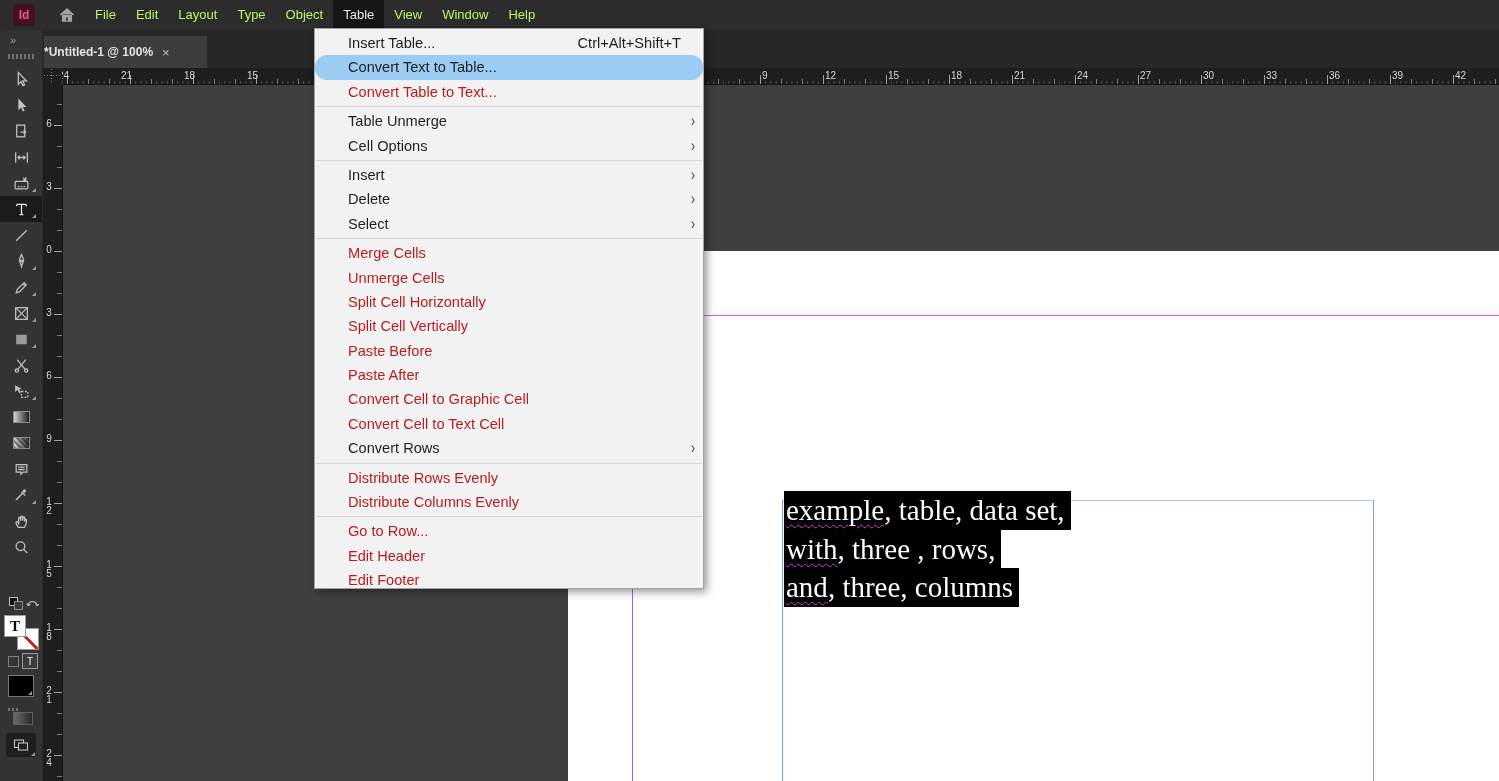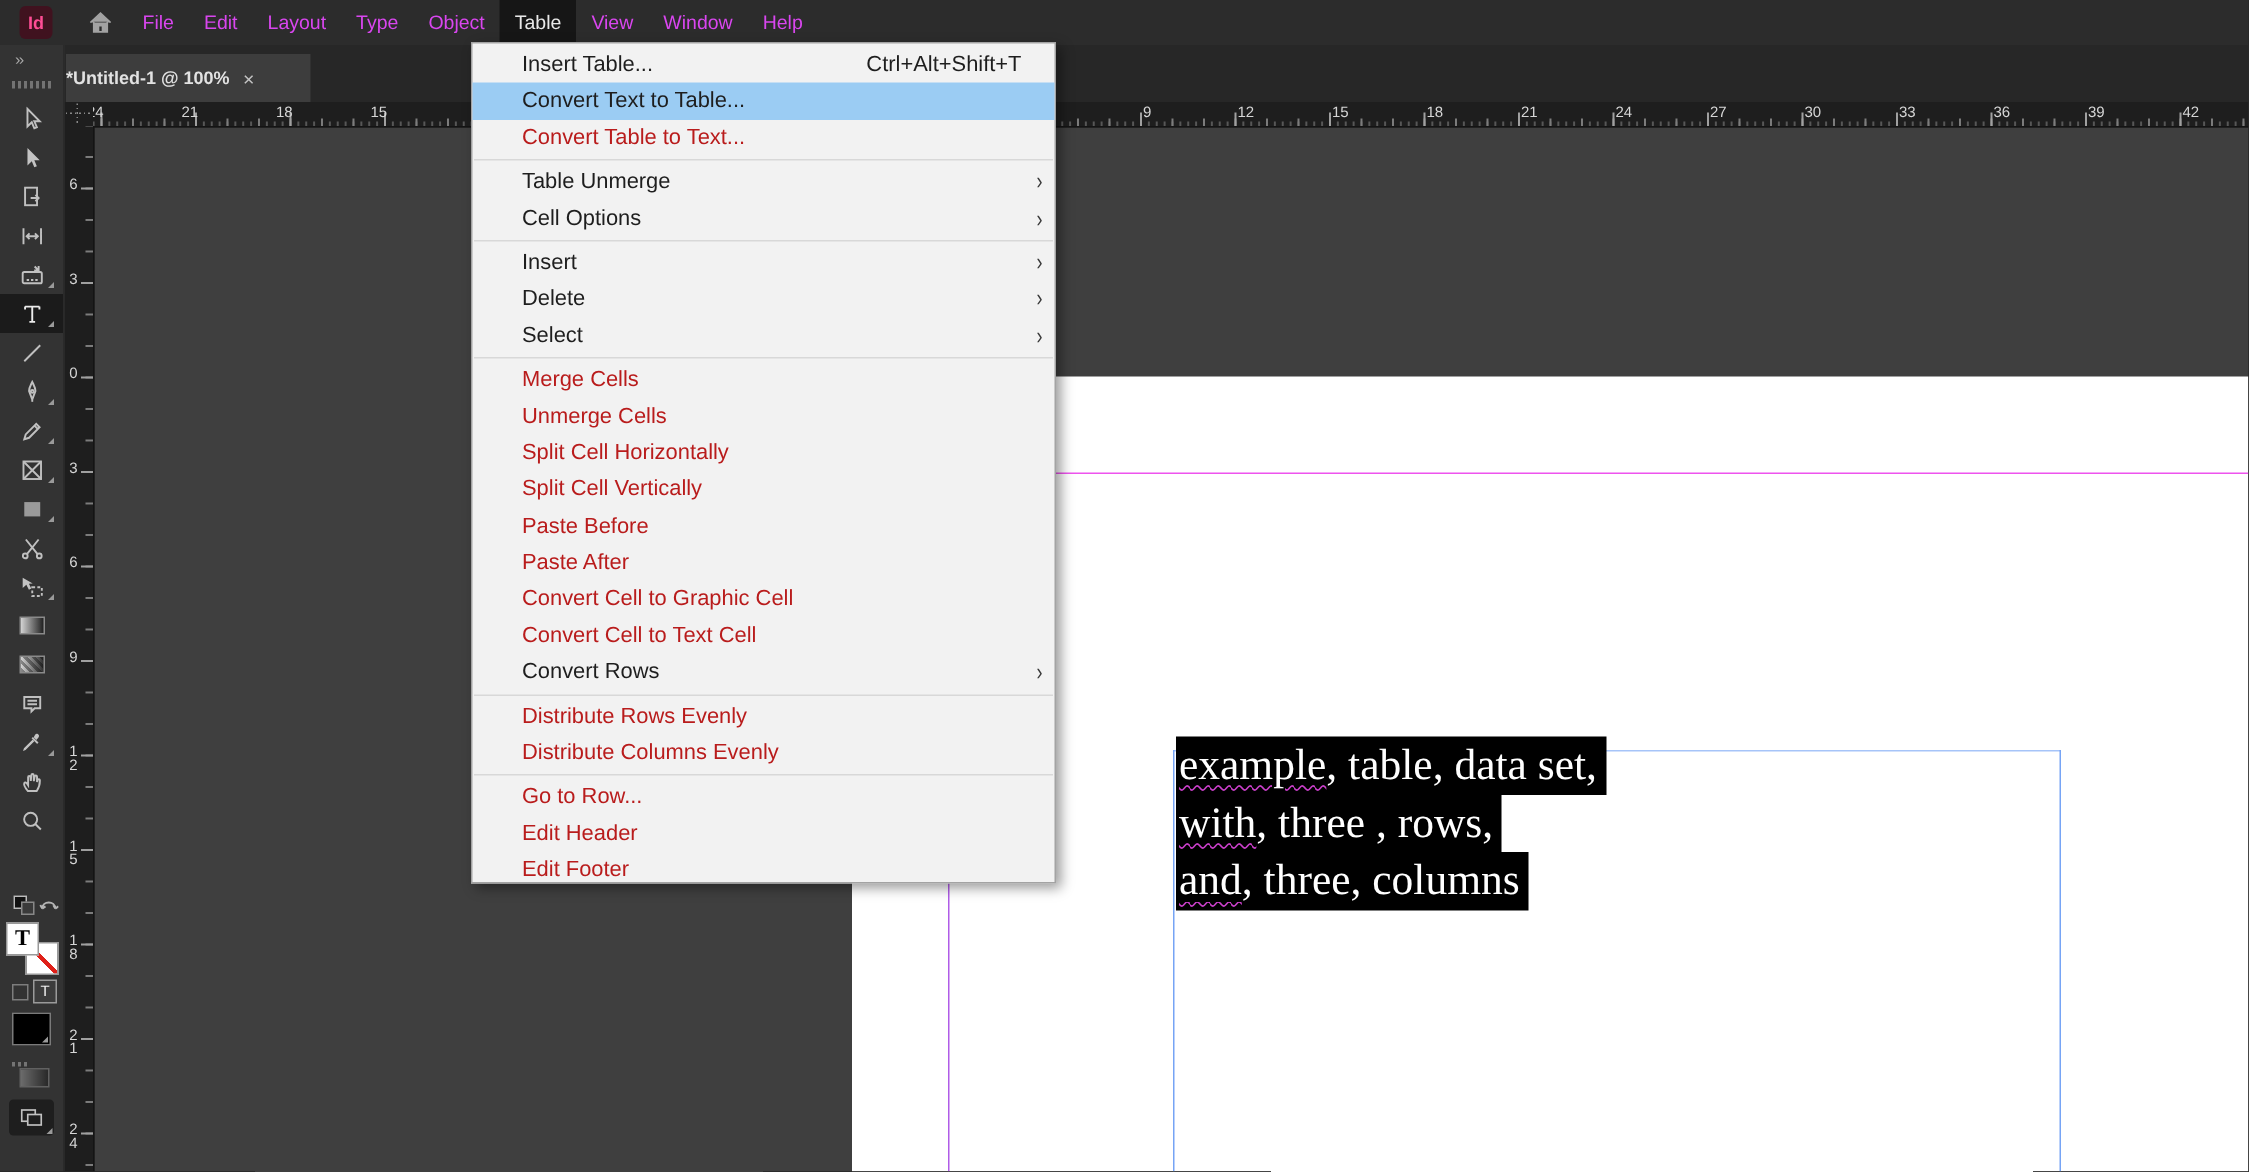--- a/index.html
+++ b/index.html
@@ -14,7 +14,7 @@
         justify-content:center;}
   #home{margin-left:22px;width:20px;height:20px;display:flex;align-items:center;justify-content:center;}
   #menu-items{display:flex;margin-left:8px;height:30px;}
-  .mb-item{padding:0 10px;line-height:30px;font-size:13px;color:#d946ef;cursor:default;}
+  .mb-item{padding:0 10px;line-height:30px;font-size:13px;color:#bef264;cursor:default;}
   .mb-item.active{background:#161616;color:#e8e8e8;}
   
   #tools-panel{position:absolute;left:0;top:30px;width:42px;height:751px;background:#333333;

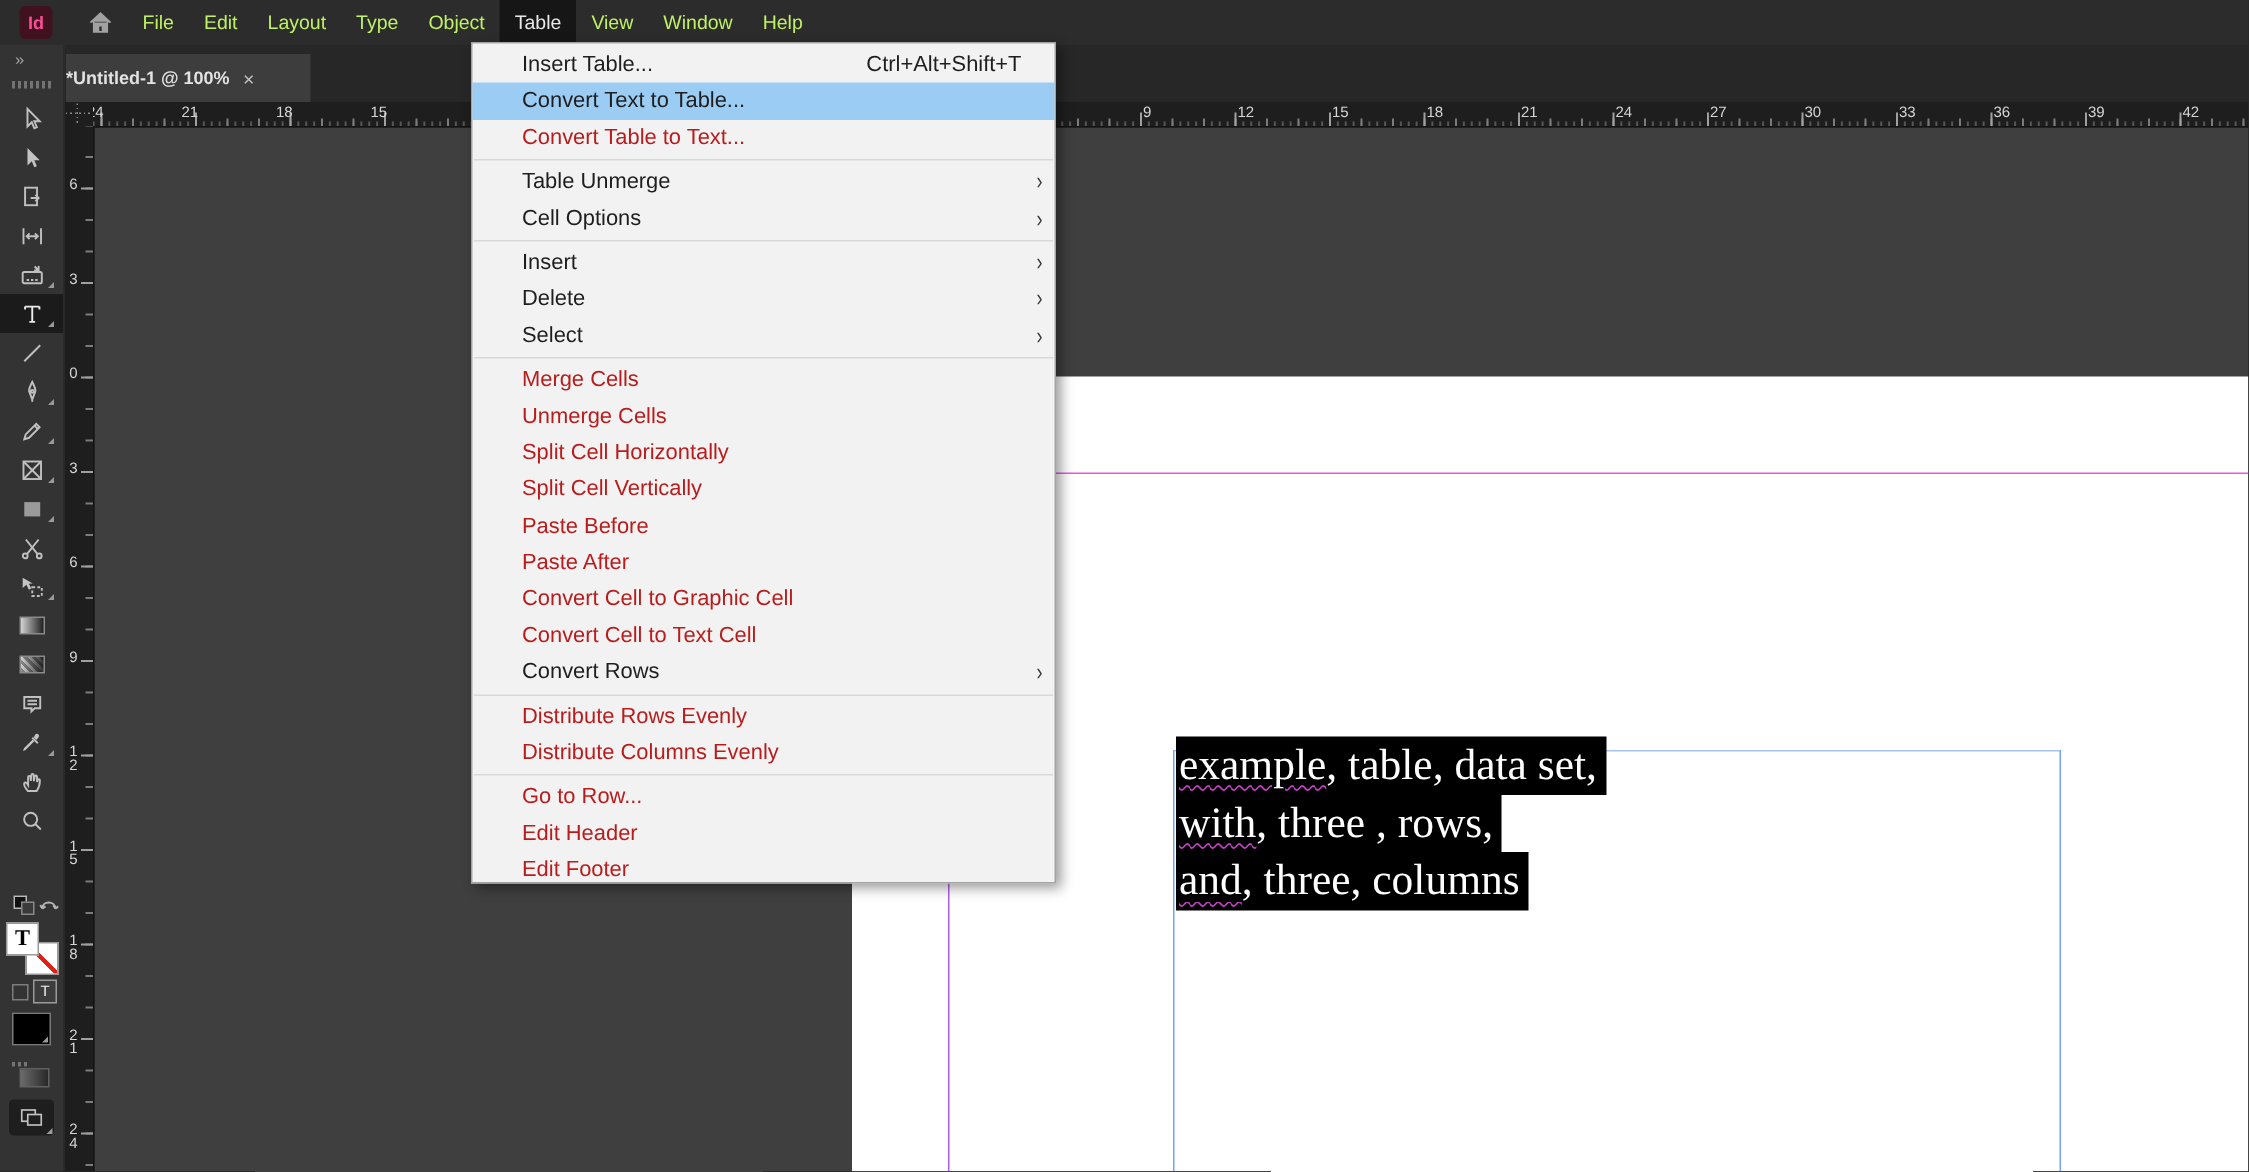--- a/index.html
+++ b/index.html
@@ -110,7 +110,7 @@
        border:1px solid #a3a3a3;box-shadow:3px 3px 8px rgba(0,0,0,.4);z-index:50;
        padding-top:2px;box-sizing:border-box;}
   .mi{position:relative;height:24.4px;line-height:24.4px;font-size:14.6px;color:#1e1e1e;padding-left:33px;}
-  .mi.hl{background:var(--menu-hl);}
+  .mi.hl{background:var(--menu-hl);border-radius:12px;}
   .mi.dis{color:#b91c1c;}
   .mi .sc{position:absolute;right:22px;}
   .mi .arrow{position:absolute;right:8px;top:0;font-size:12px;color:#3a3a3a;transform:scaleY(1.35);}

